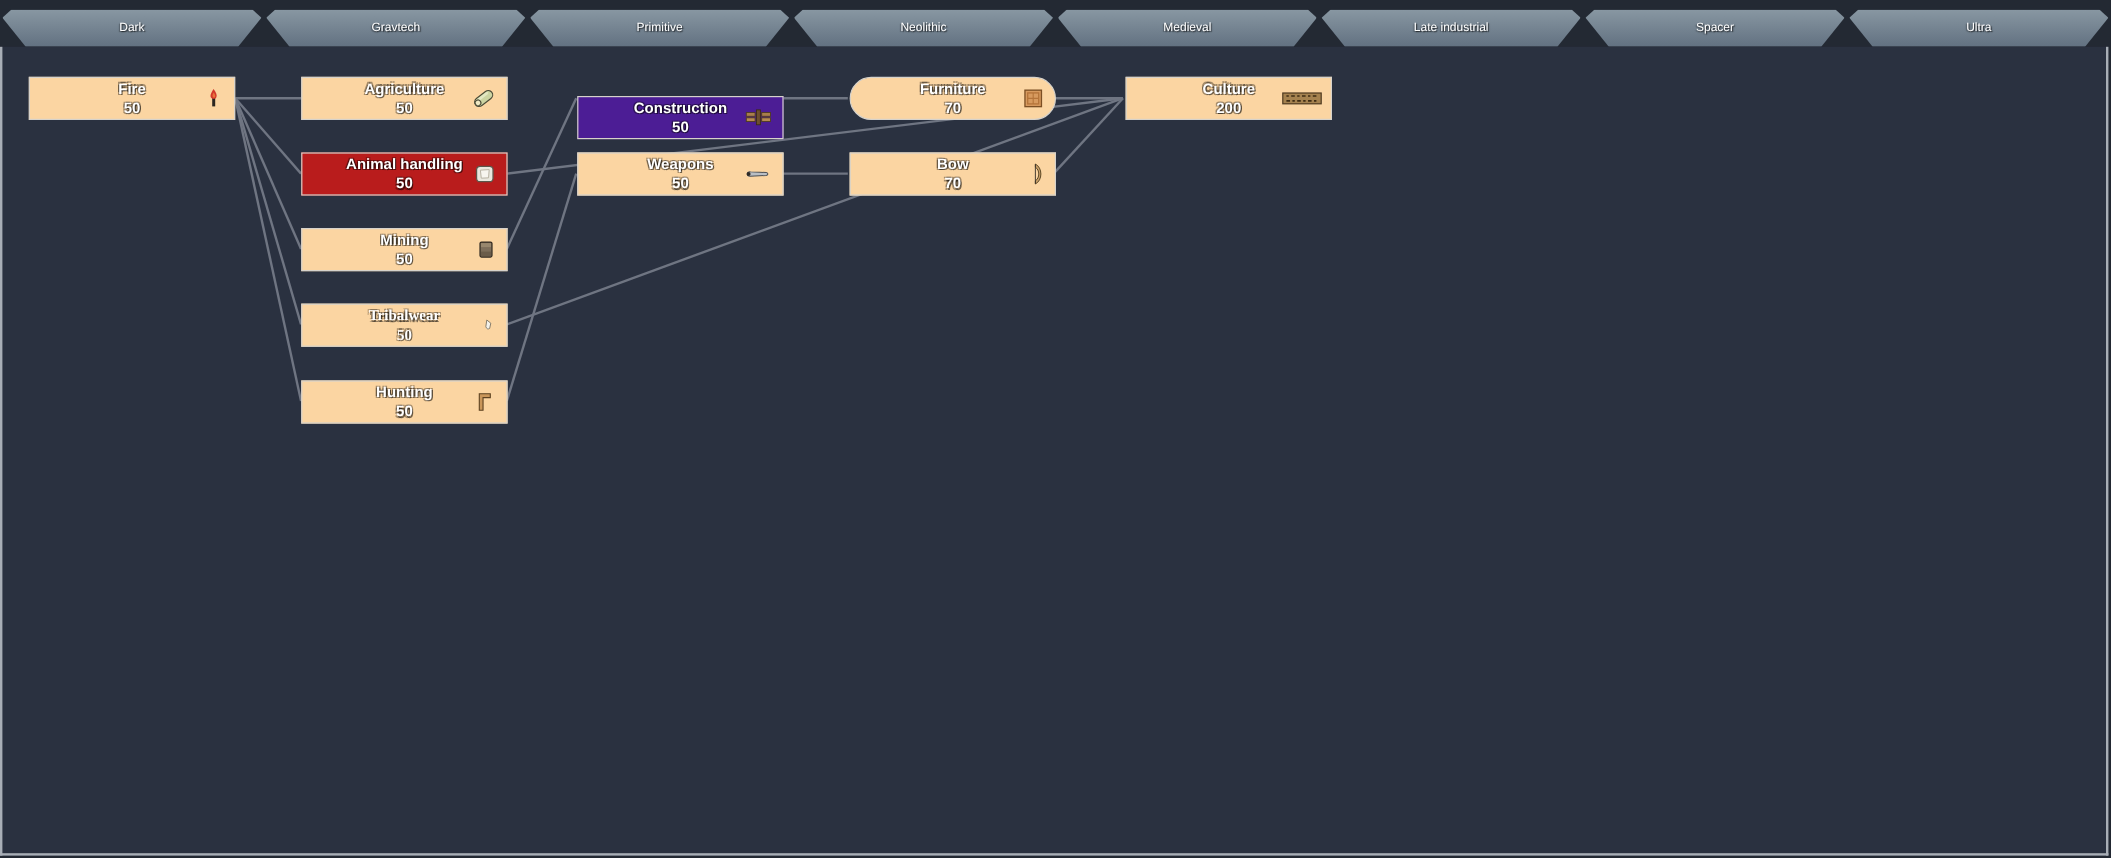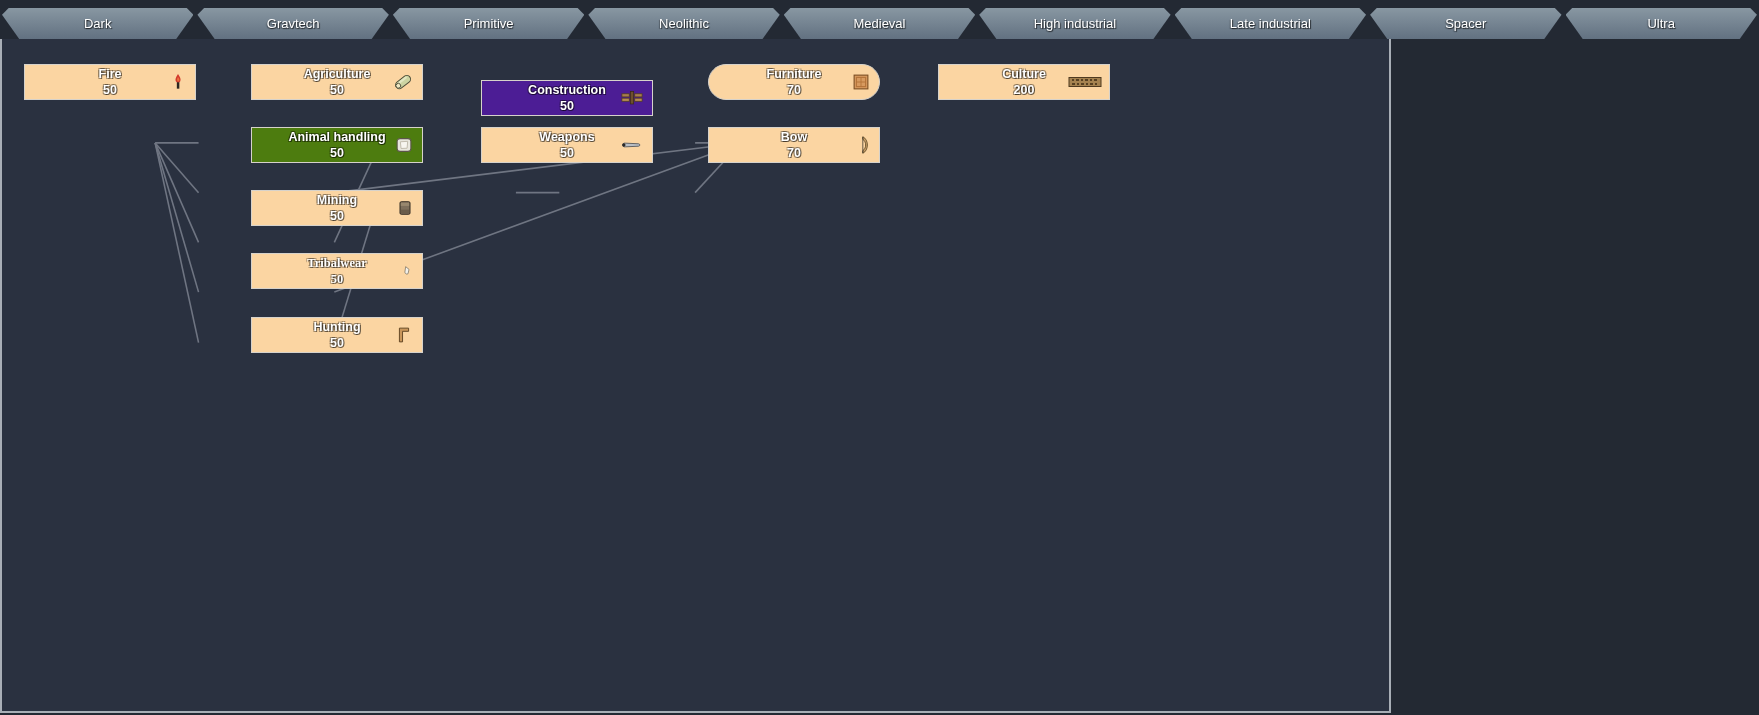--- a/index.html
+++ b/index.html
@@ -12,7 +12,7 @@
     background:linear-gradient(#8897a2,#627181);
     clip-path:polygon(0% 22%,3.5% 0%,96.5% 0%,100% 22%,91% 100%,9% 100%);
     display:flex;align-items:center;justify-content:center;cursor:pointer;}
-  .tab-label{color:#ffffff;font-size:13px;
+  .tab-label{color:#ffffff;font-size:10px;
     text-shadow:1px 1px 1px rgba(0,0,0,.65), -1px 1px 1px rgba(0,0,0,.3);}
   
   #tree-area{position:absolute;left:0;top:39px;width:1391px;height:674px;

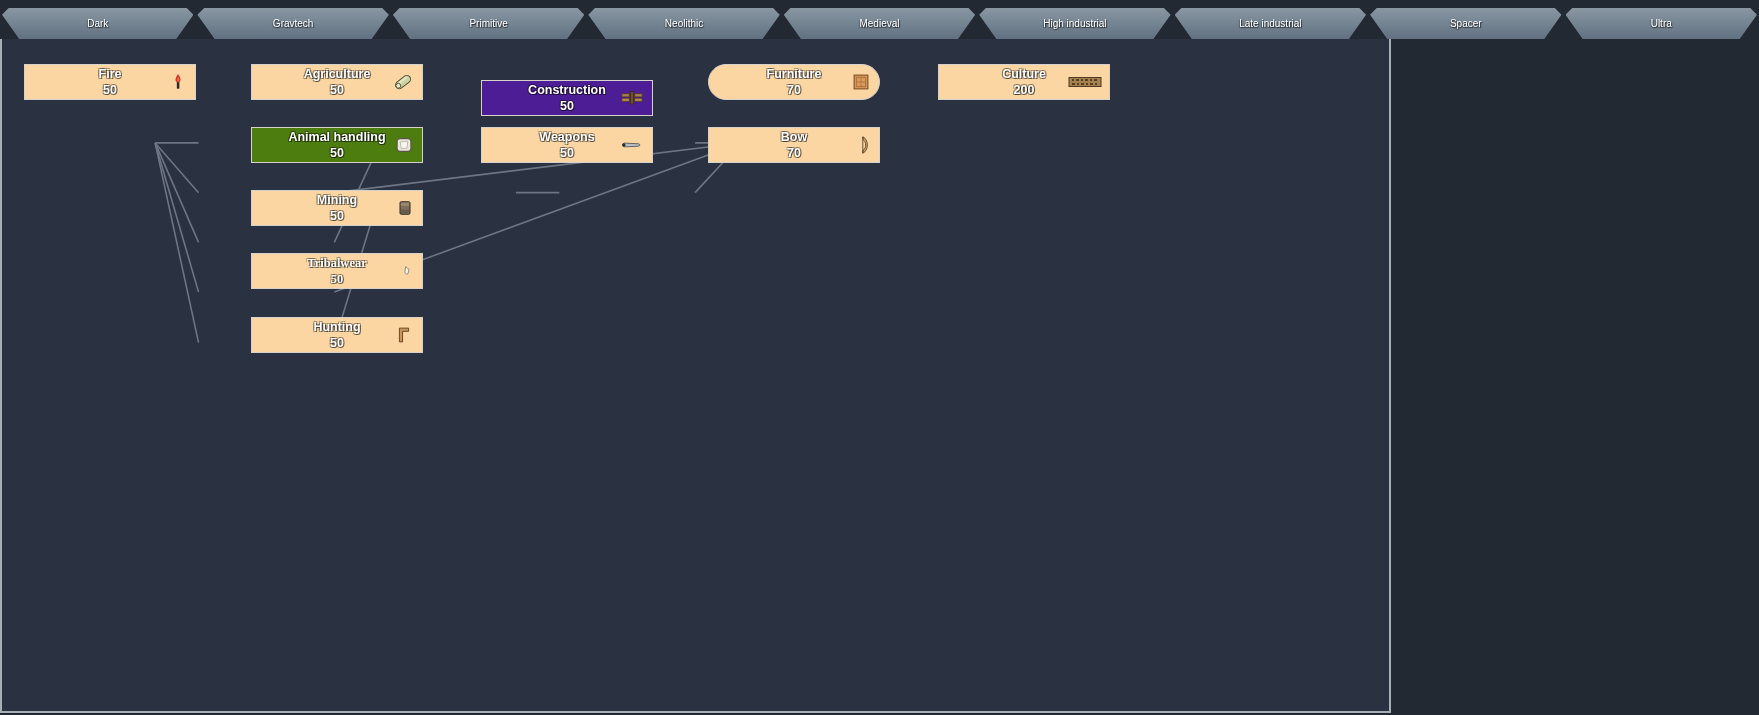--- a/index.html
+++ b/index.html
@@ -59,11 +59,6 @@
       </div>
       <div class="tab-slot">
         <div class="tab">
-          <span class="tab-label">High industrial</span>
-        </div>
-      </div>
-      <div class="tab-slot">
-        <div class="tab">
           <span class="tab-label">Late industrial</span>
         </div>
       </div>

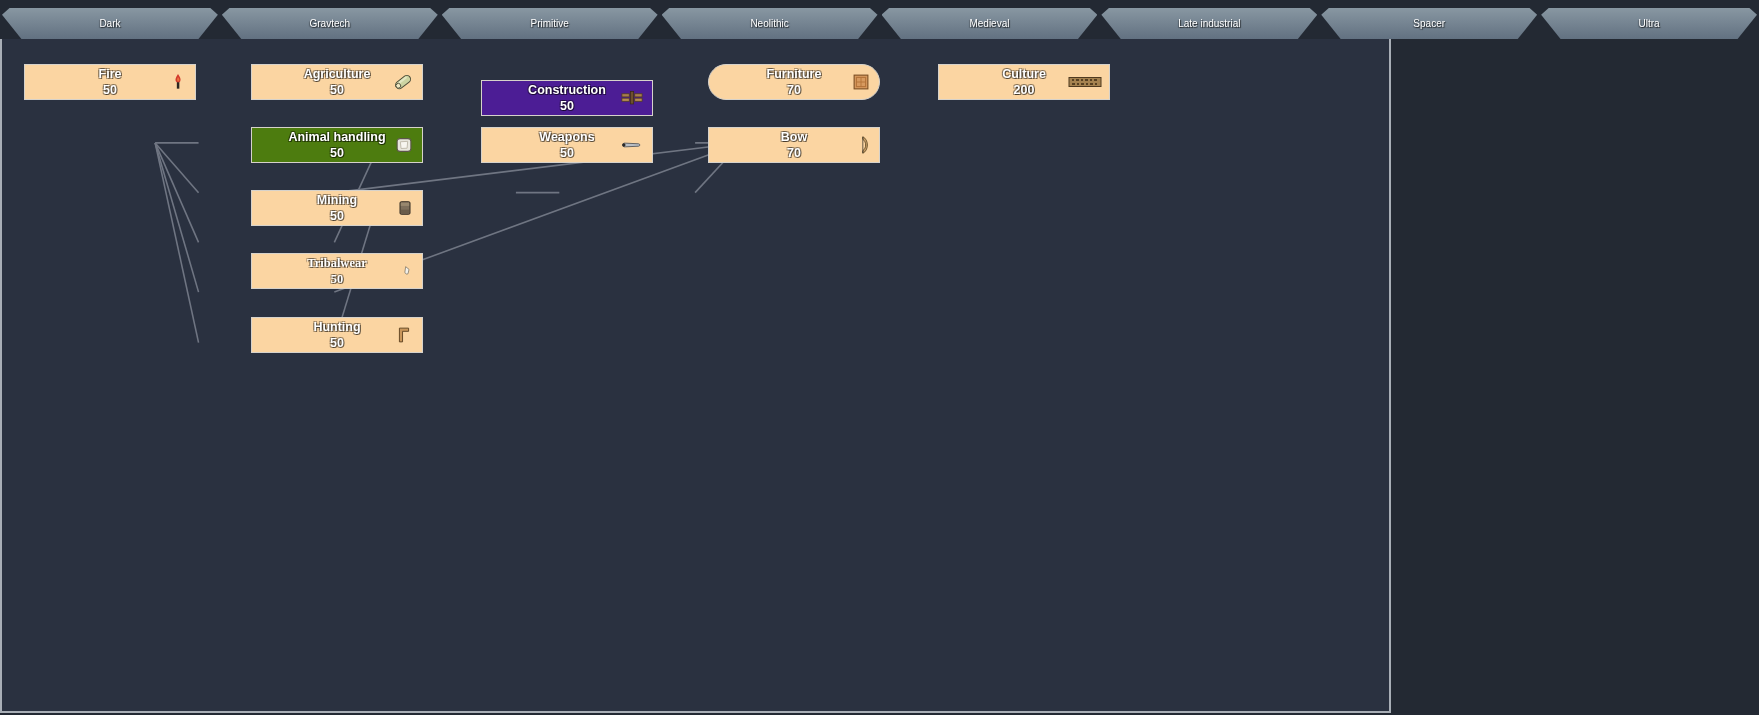--- a/index.html
+++ b/index.html
@@ -15,7 +15,7 @@
   .tab-label{color:#ffffff;font-size:10px;
     text-shadow:1px 1px 1px rgba(0,0,0,.65), -1px 1px 1px rgba(0,0,0,.3);}
   
-  #tree-area{position:absolute;left:0;top:39px;width:1391px;height:674px;
+  #tree-area{position:absolute;left:0;top:39px;width:1757px;height:674px;
     background:#2a3140;border-left:2px solid #a8aeb6;border-right:2px solid #a8aeb6;
     border-bottom:2px solid #a8aeb6;box-sizing:border-box;}
   #edges{position:absolute;left:0;top:0;width:100%;height:100%;}

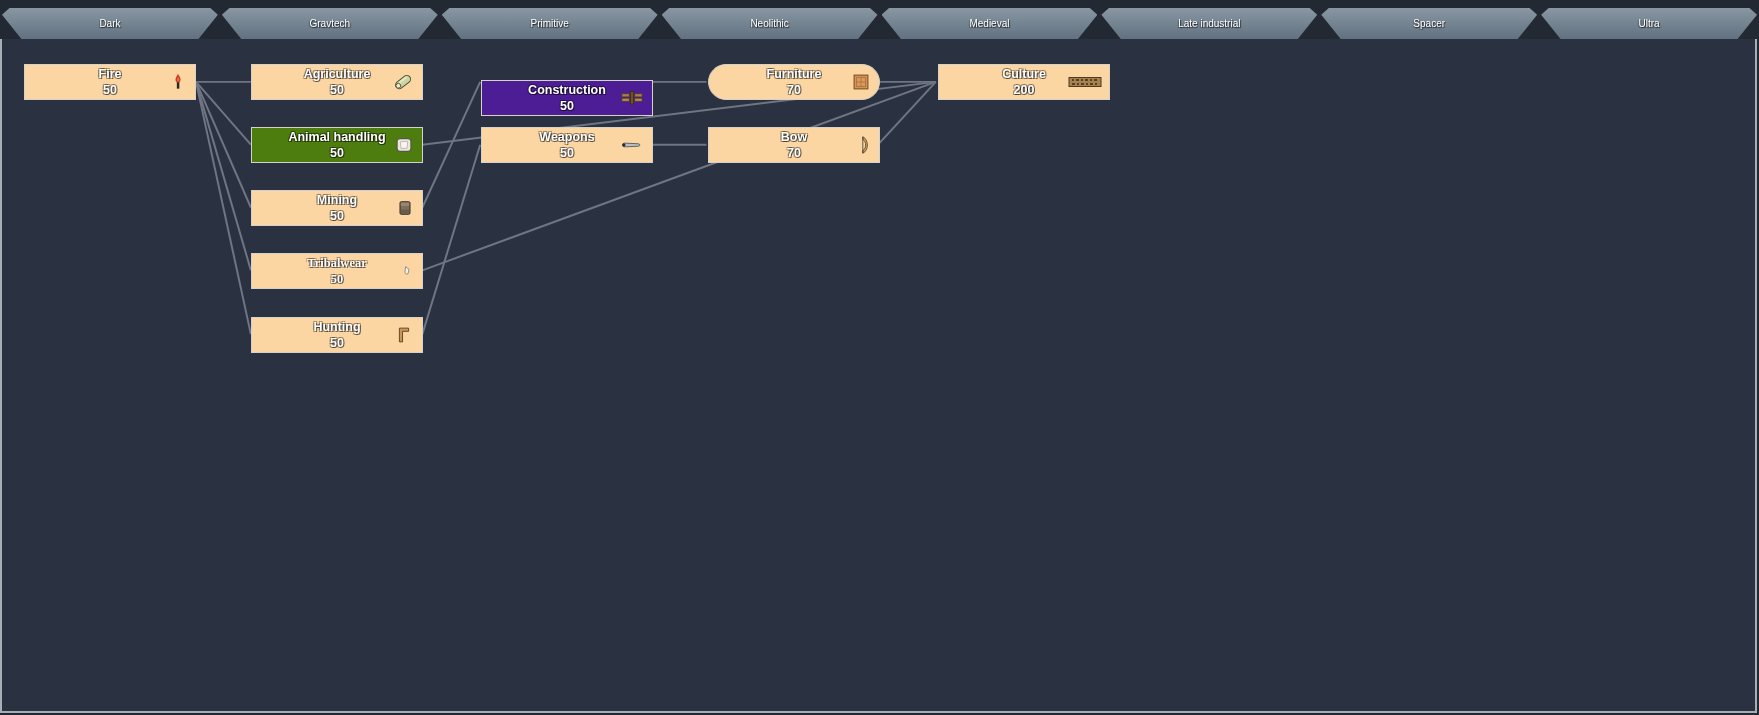--- a/index.html
+++ b/index.html
@@ -117,7 +117,7 @@
           </svg>
         </span>
       </div>
-      <div class="tech-node" style="left: 249px; top: 88px; width: 172px; height: 36px; background: #4d7c0f;">
+      <div class="tech-node" style="left: 249px; top: 88px; width: 172px; height: 36px; background: #b91c1c;">
         <div class="node-text">
           <div>Animal handling</div>
           <div>50</div>

